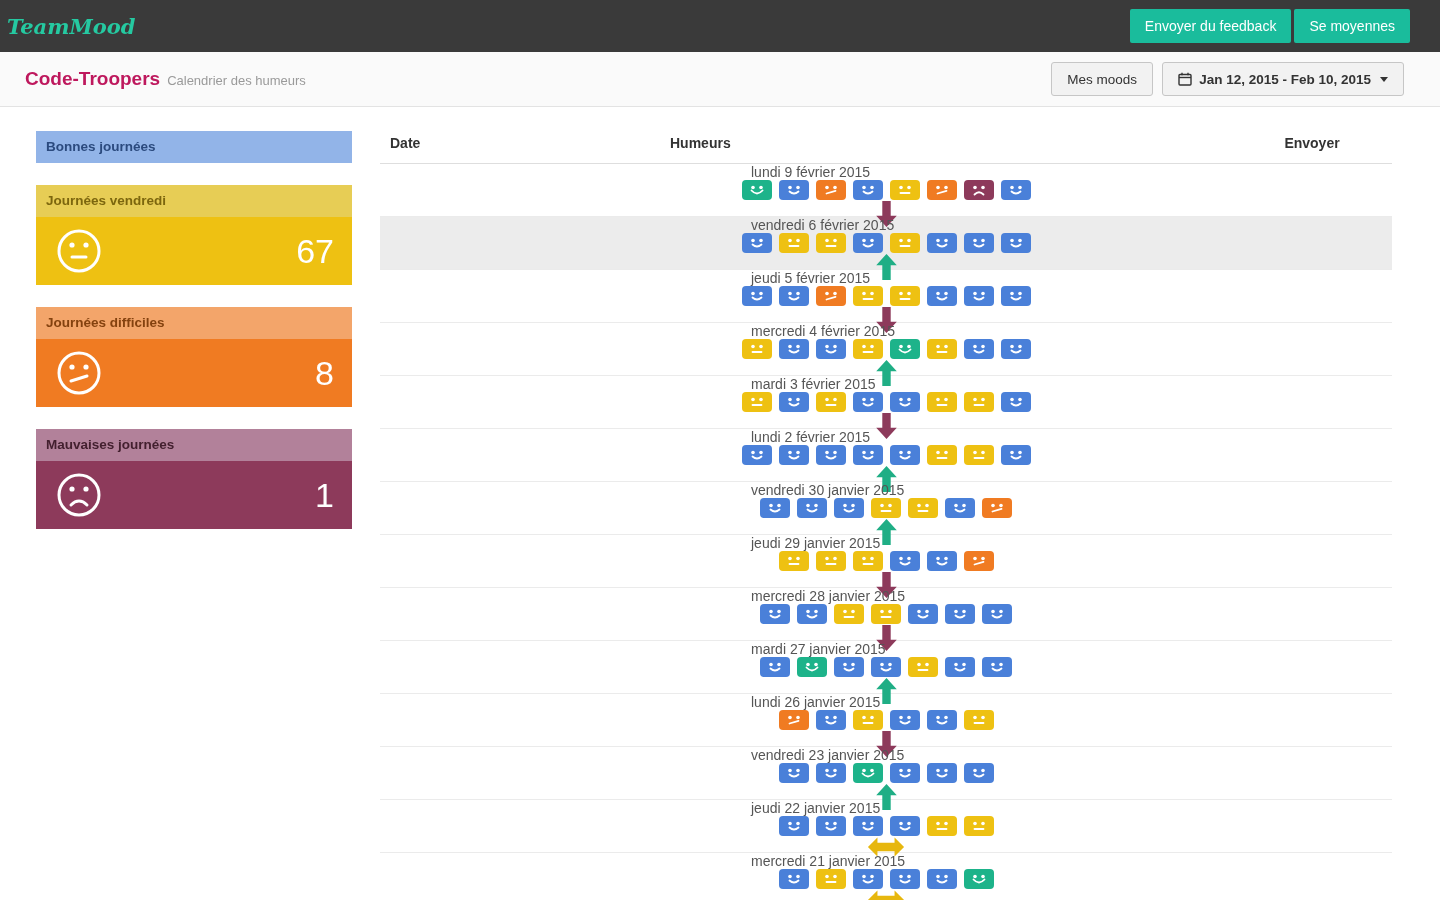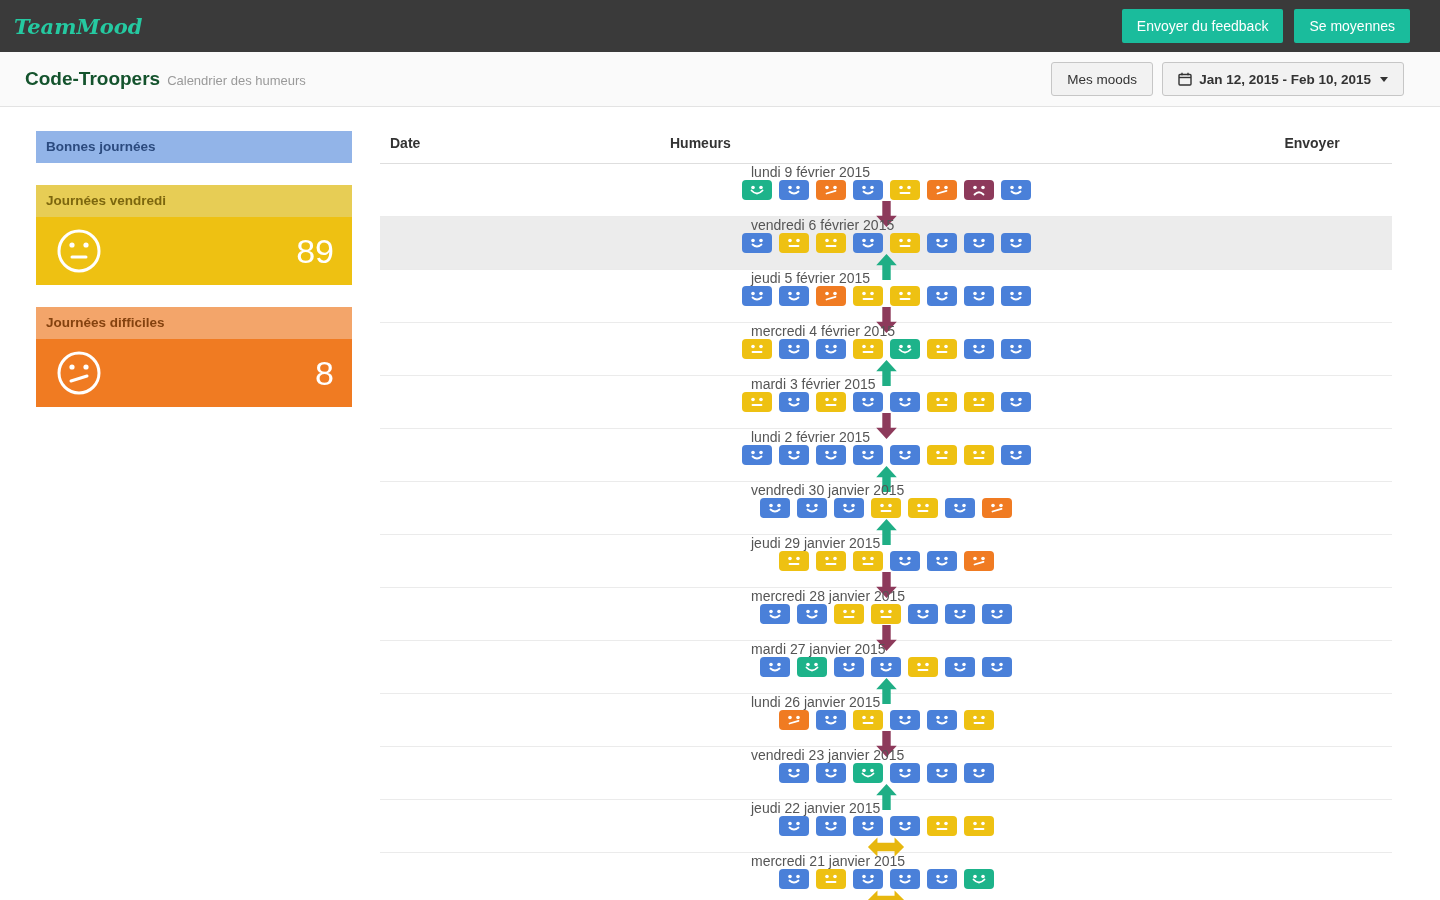--- a/index.html
+++ b/index.html
@@ -7,7 +7,7 @@
   body { font-family:"Liberation Sans", sans-serif; background:#fff; }
 
   
-  .topbar { height:52px; background:#3a3a3a; display:flex; align-items:center; justify-content:space-between; padding:0 30px 0 14px; }
+  .topbar { height:52px; background:#3a3a3a; display:flex; align-items:center; justify-content:space-between; padding:0 30px 0 7px; }
   .logo { font-family:"DejaVu Serif", serif; font-style:italic; font-weight:bold; font-size:21px; color:#25c9a1; cursor:pointer; }
   .topbar-buttons { display:flex; gap:11px; }
   .tb-btn { background:#1abc9c; color:#fff; border:none; font-family:"Liberation Sans",sans-serif; font-size:14px; padding:9px 15px; border-radius:2px; cursor:pointer; }

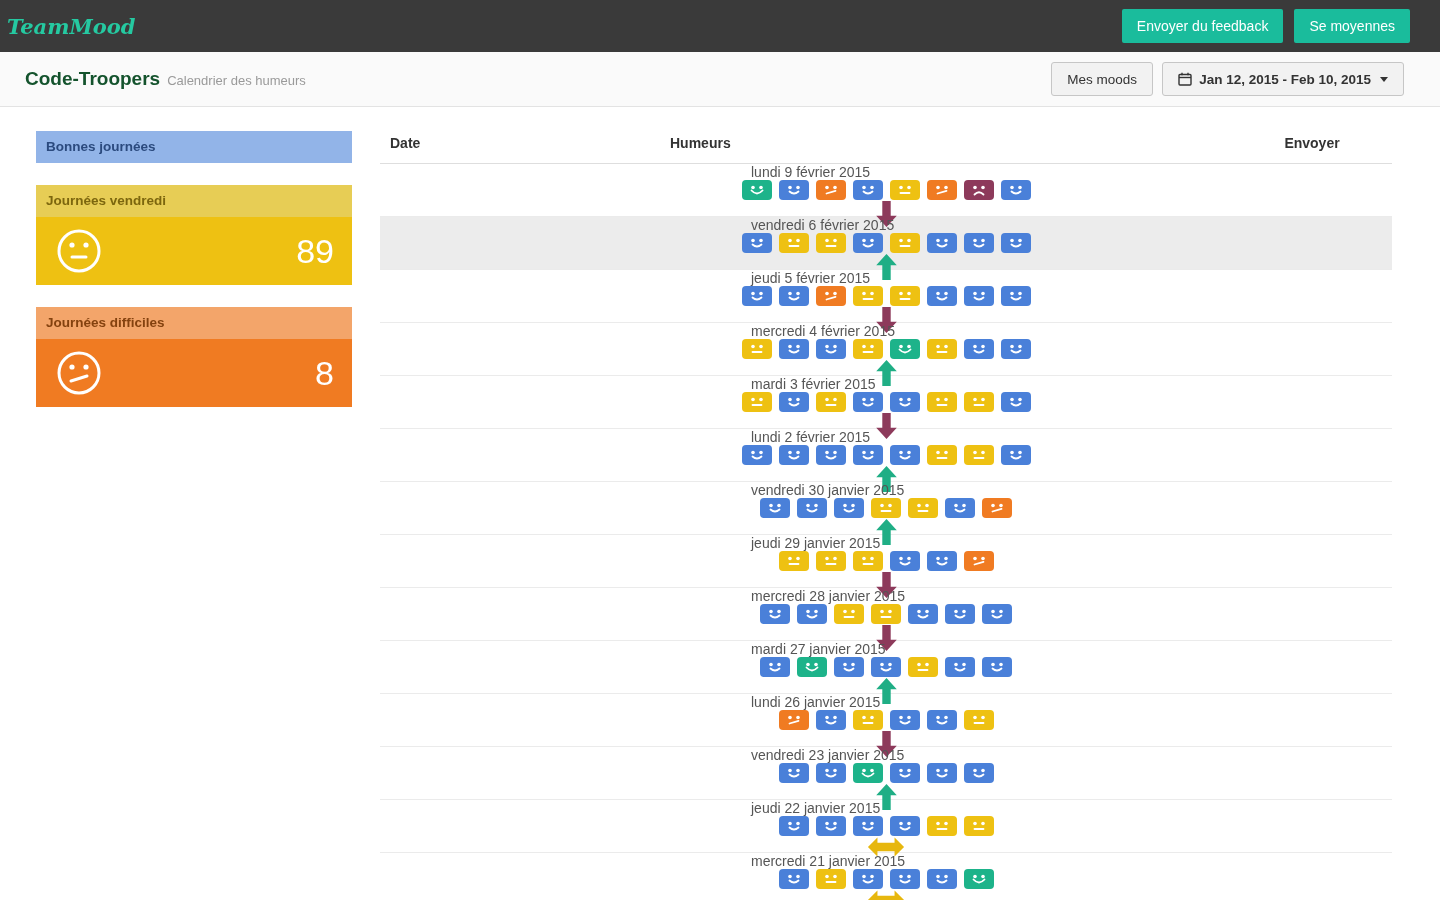--- a/index.html
+++ b/index.html
@@ -9,7 +9,7 @@
   
   .topbar { height:52px; background:#3a3a3a; display:flex; align-items:center; justify-content:space-between; padding:0 30px 0 7px; }
   .logo { font-family:"DejaVu Serif", serif; font-style:italic; font-weight:bold; font-size:21px; color:#25c9a1; cursor:pointer; }
-  .topbar-buttons { display:flex; gap:11px; }
+  .topbar-buttons { display:flex; gap:3px; }
   .tb-btn { background:#1abc9c; color:#fff; border:none; font-family:"Liberation Sans",sans-serif; font-size:14px; padding:9px 15px; border-radius:2px; cursor:pointer; }
 
   

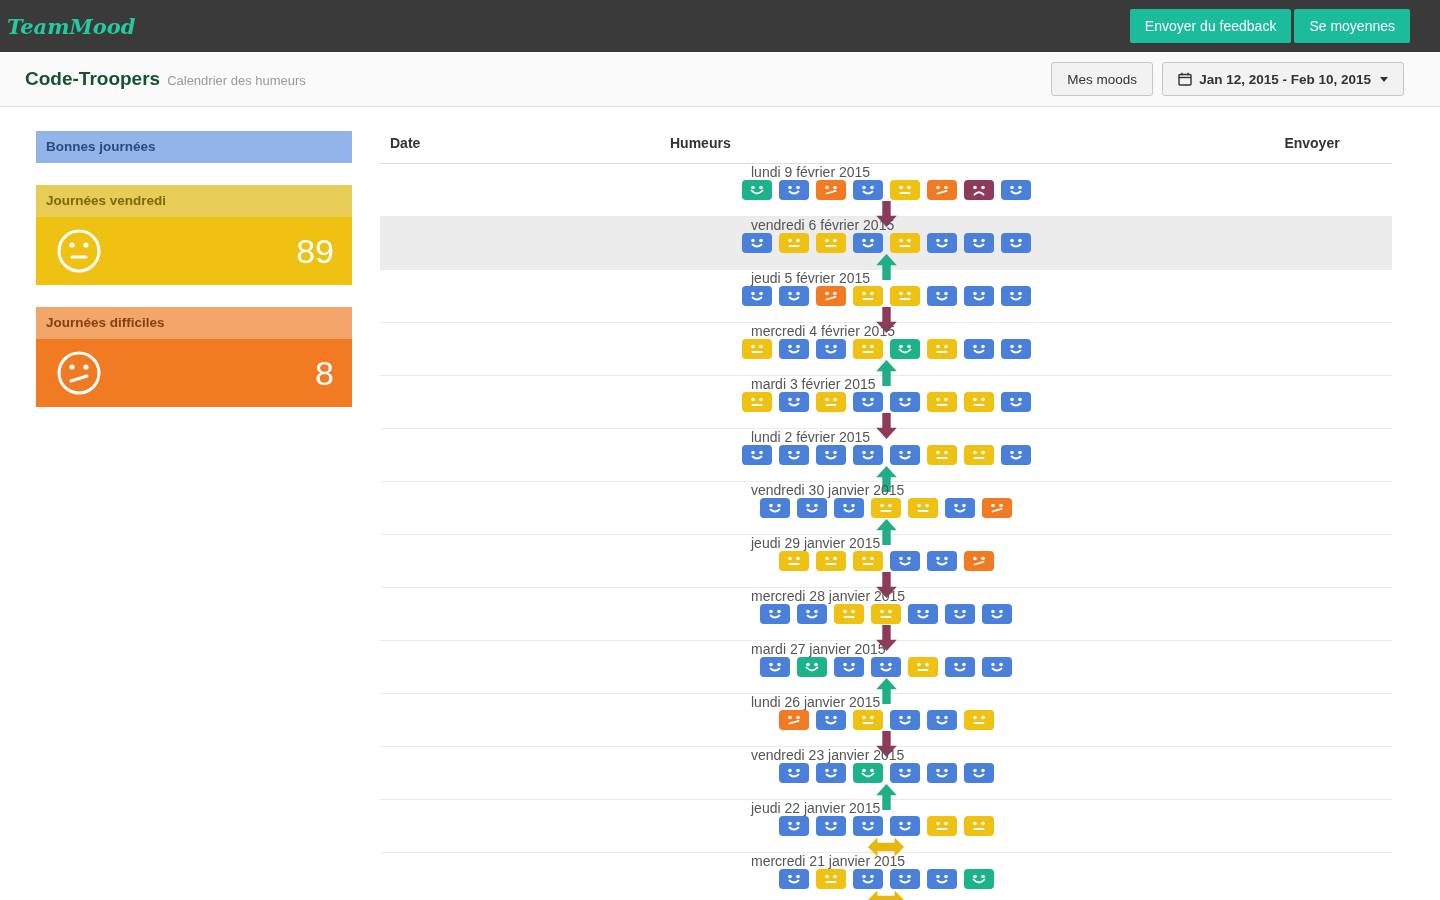--- a/index.html
+++ b/index.html
@@ -14,7 +14,7 @@
 
   
   .pheader { height:55px; background:#fafafa; border-bottom:1px solid #e3e3e3; display:flex; align-items:center; justify-content:space-between; padding:0 36px 0 25px; }
-  .team { font-size:19px; font-weight:bold; color:#14532d; }
+  .team { font-size:19px; font-weight:bold; color:#be185d; }
   .subtitle { font-size:13px; color:#9a9a9a; margin-left:7px; }
   .header-actions { display:flex; gap:9px; align-items:center; }
   .btn-light { background:#f2f2f2; border:1px solid #c6c6c6; border-radius:3px; height:34px; padding:0 15px; font-family:"Liberation Sans",sans-serif; font-size:13.5px; color:#333; cursor:pointer; display:flex; align-items:center; gap:7px; }

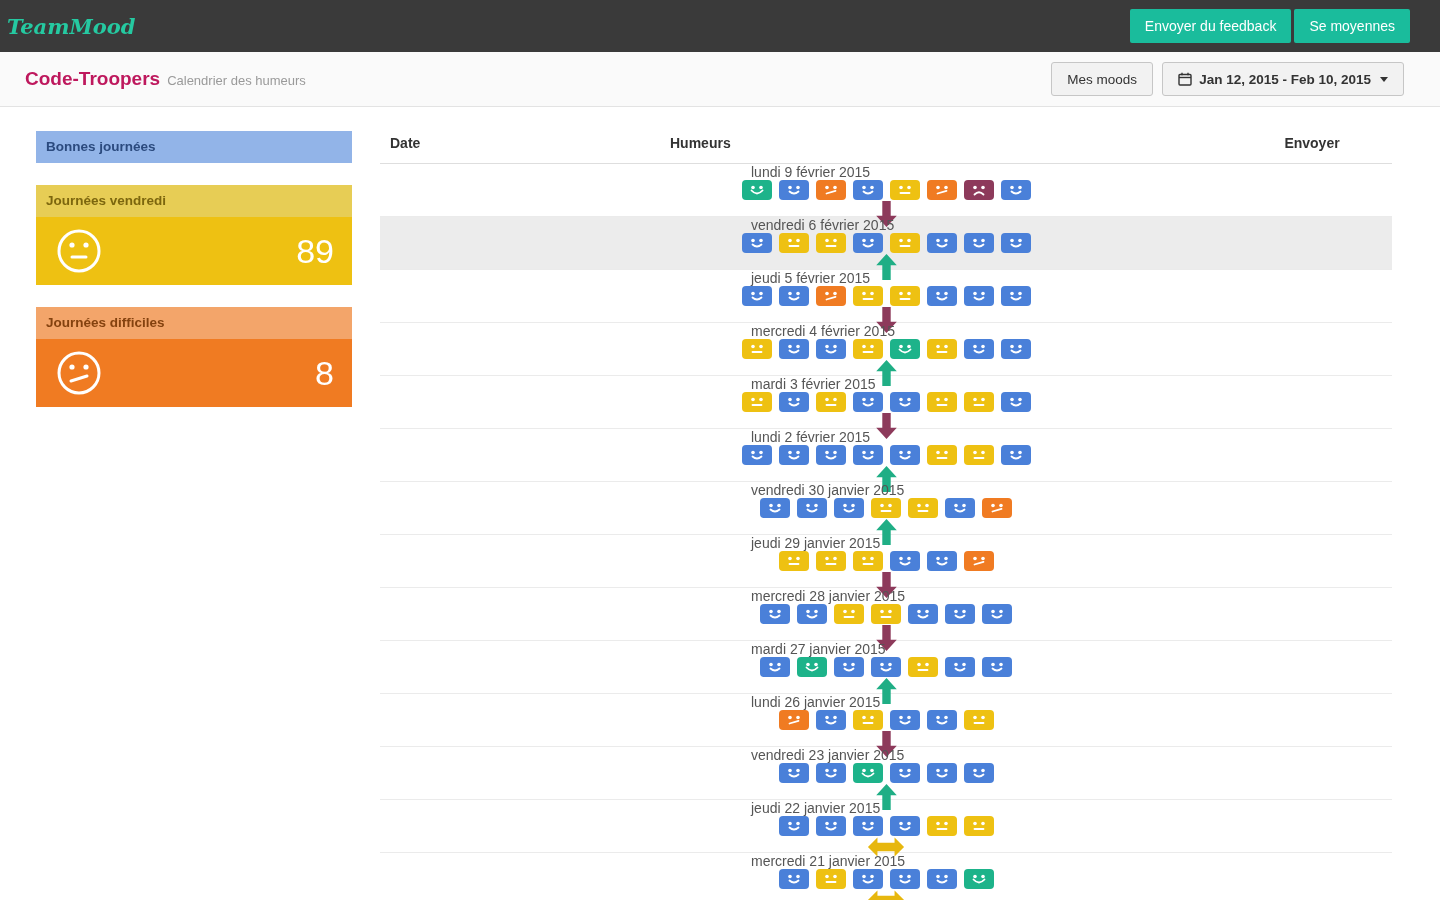--- a/index.html
+++ b/index.html
@@ -90,7 +90,7 @@
             <circle cx="30" cy="17" r="2.6" fill="#fff"></circle>
             <path d="M16 29 L30 29" fill="none" stroke="#fff" stroke-width="3" stroke-linecap="round"></path>
           </svg>
-      <span class="count">89</span>
+      <span class="count">67</span>
     </div>
   </div>
       <div class="card">

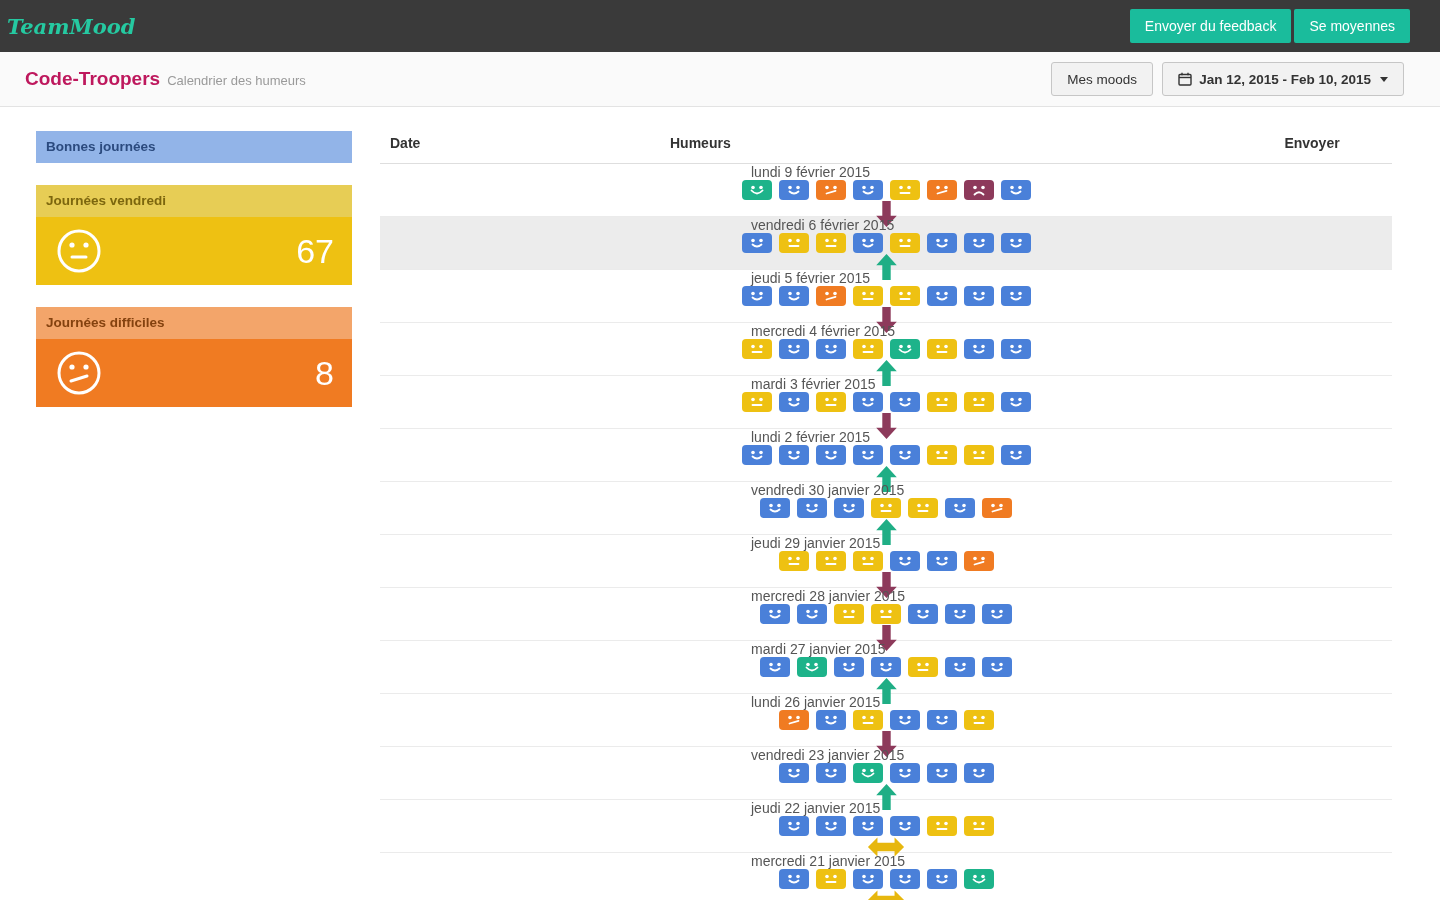--- a/index.html
+++ b/index.html
@@ -105,6 +105,18 @@
       <span class="count">8</span>
     </div>
   </div>
+      <div class="card">
+    <div class="card-header" style="background:#b2819a;color:#43202f">Mauvaises journées</div>
+    <div class="card-body" style="background:#8d3a5b">
+      <svg width="46" height="46" viewBox="0 0 46 46">
+            <circle cx="23" cy="23" r="20" fill="none" stroke="#fff" stroke-width="3"></circle>
+            <circle cx="16" cy="17" r="2.6" fill="#fff"></circle>
+            <circle cx="30" cy="17" r="2.6" fill="#fff"></circle>
+            <path d="M15 33 Q23 25 31 33" fill="none" stroke="#fff" stroke-width="3" stroke-linecap="round"></path>
+          </svg>
+      <span class="count">1</span>
+    </div>
+  </div>
     </aside>
   <main class="main">
     <div class="thead">

